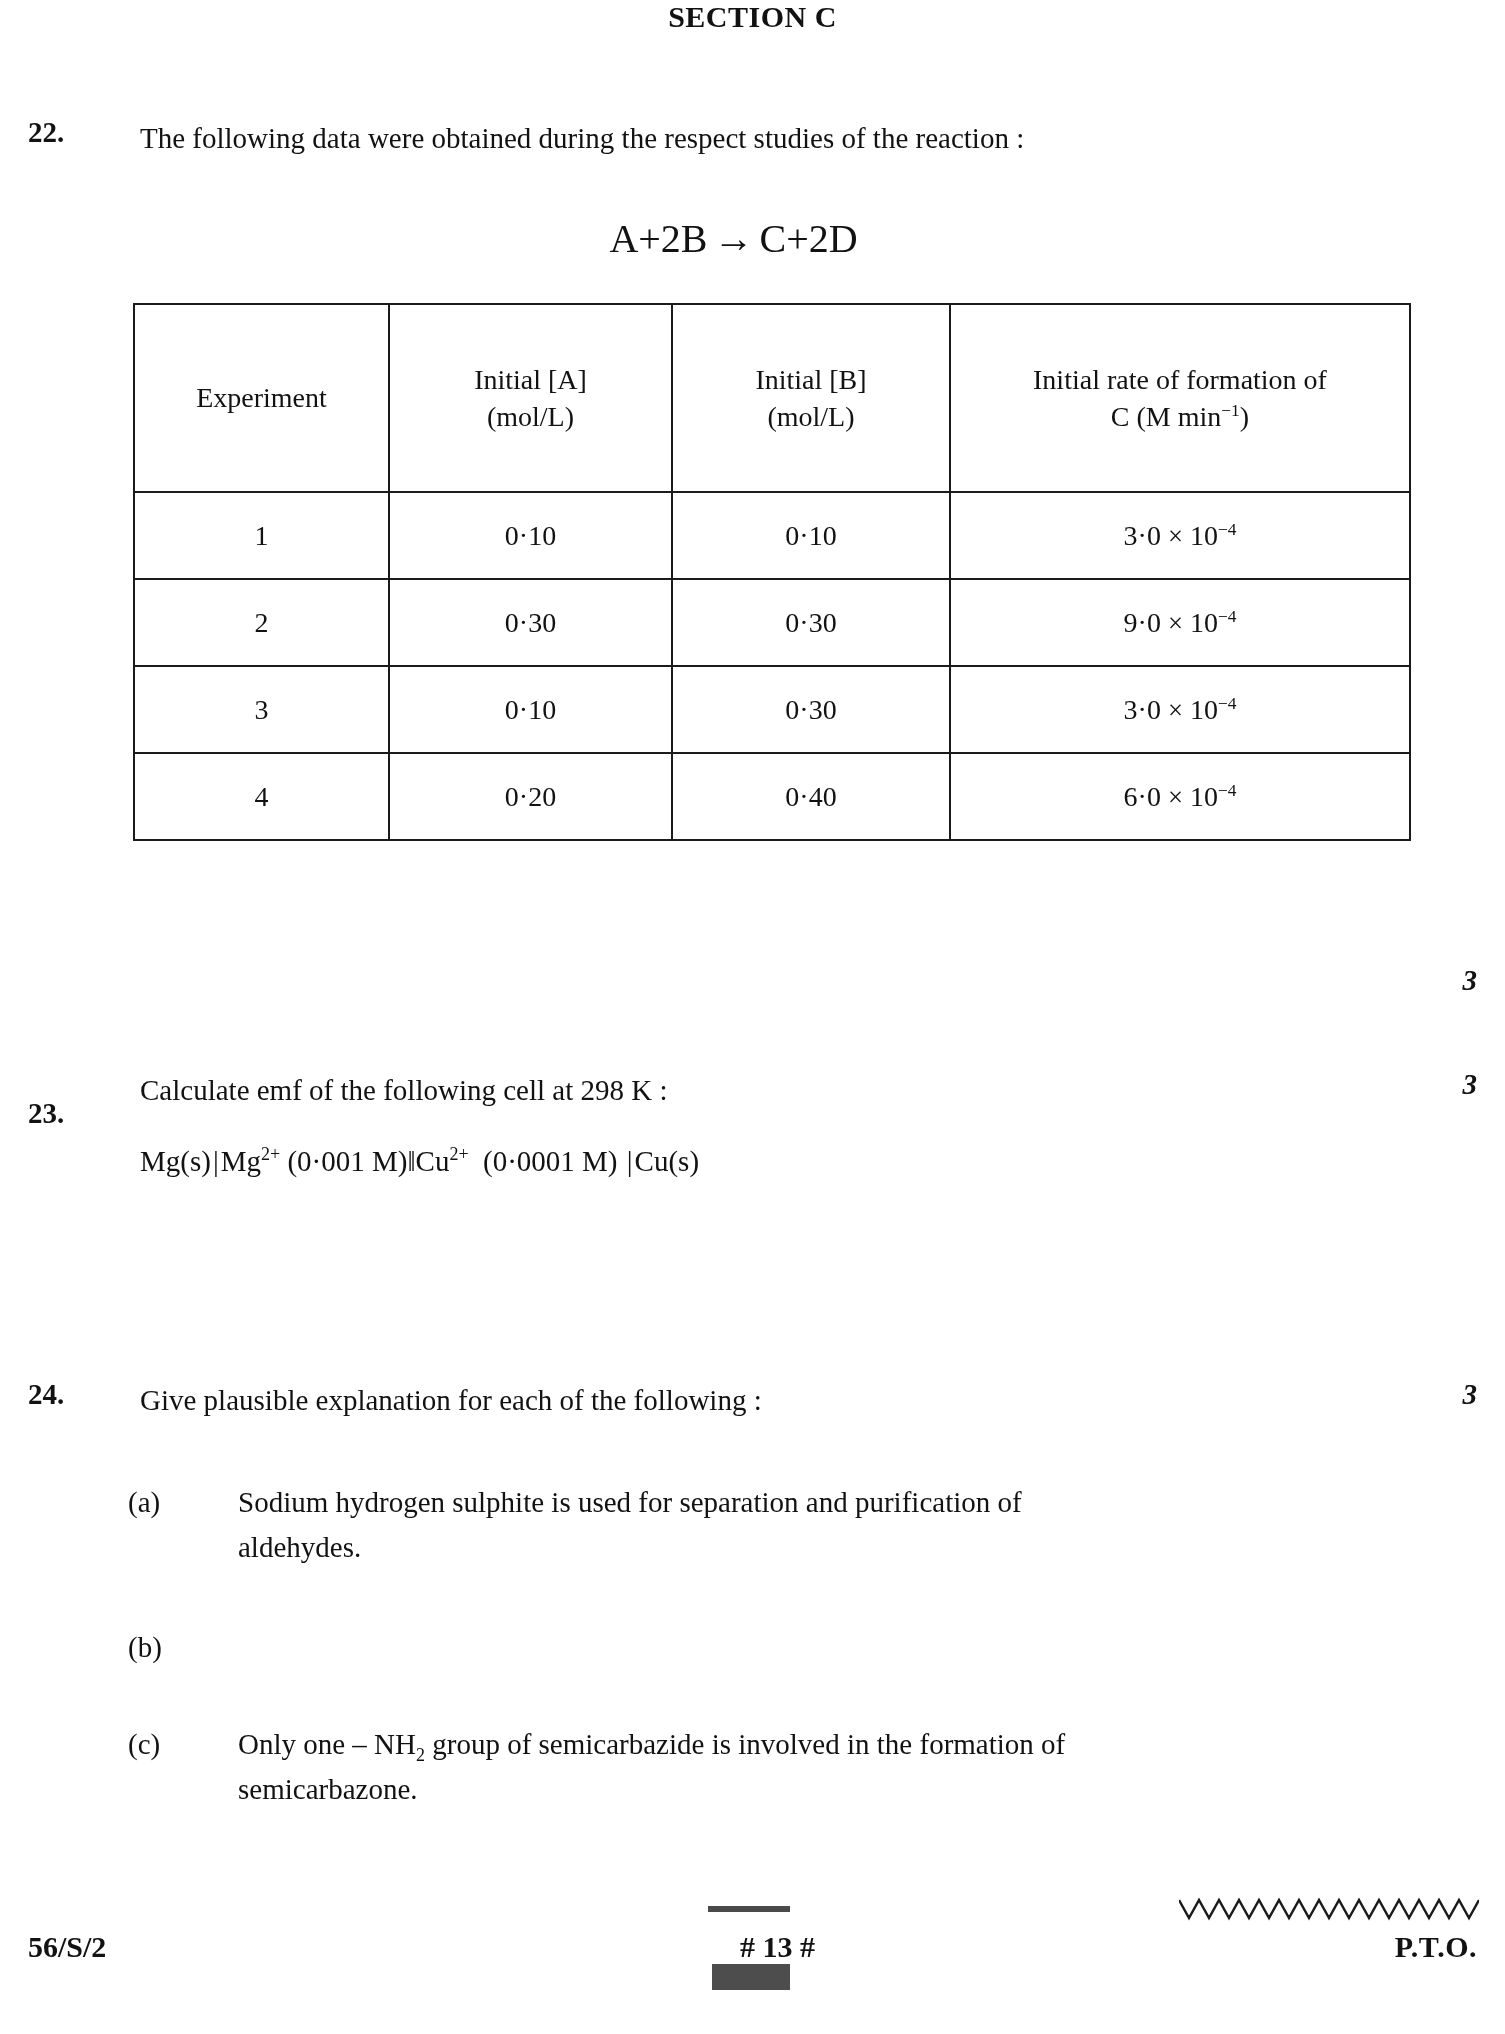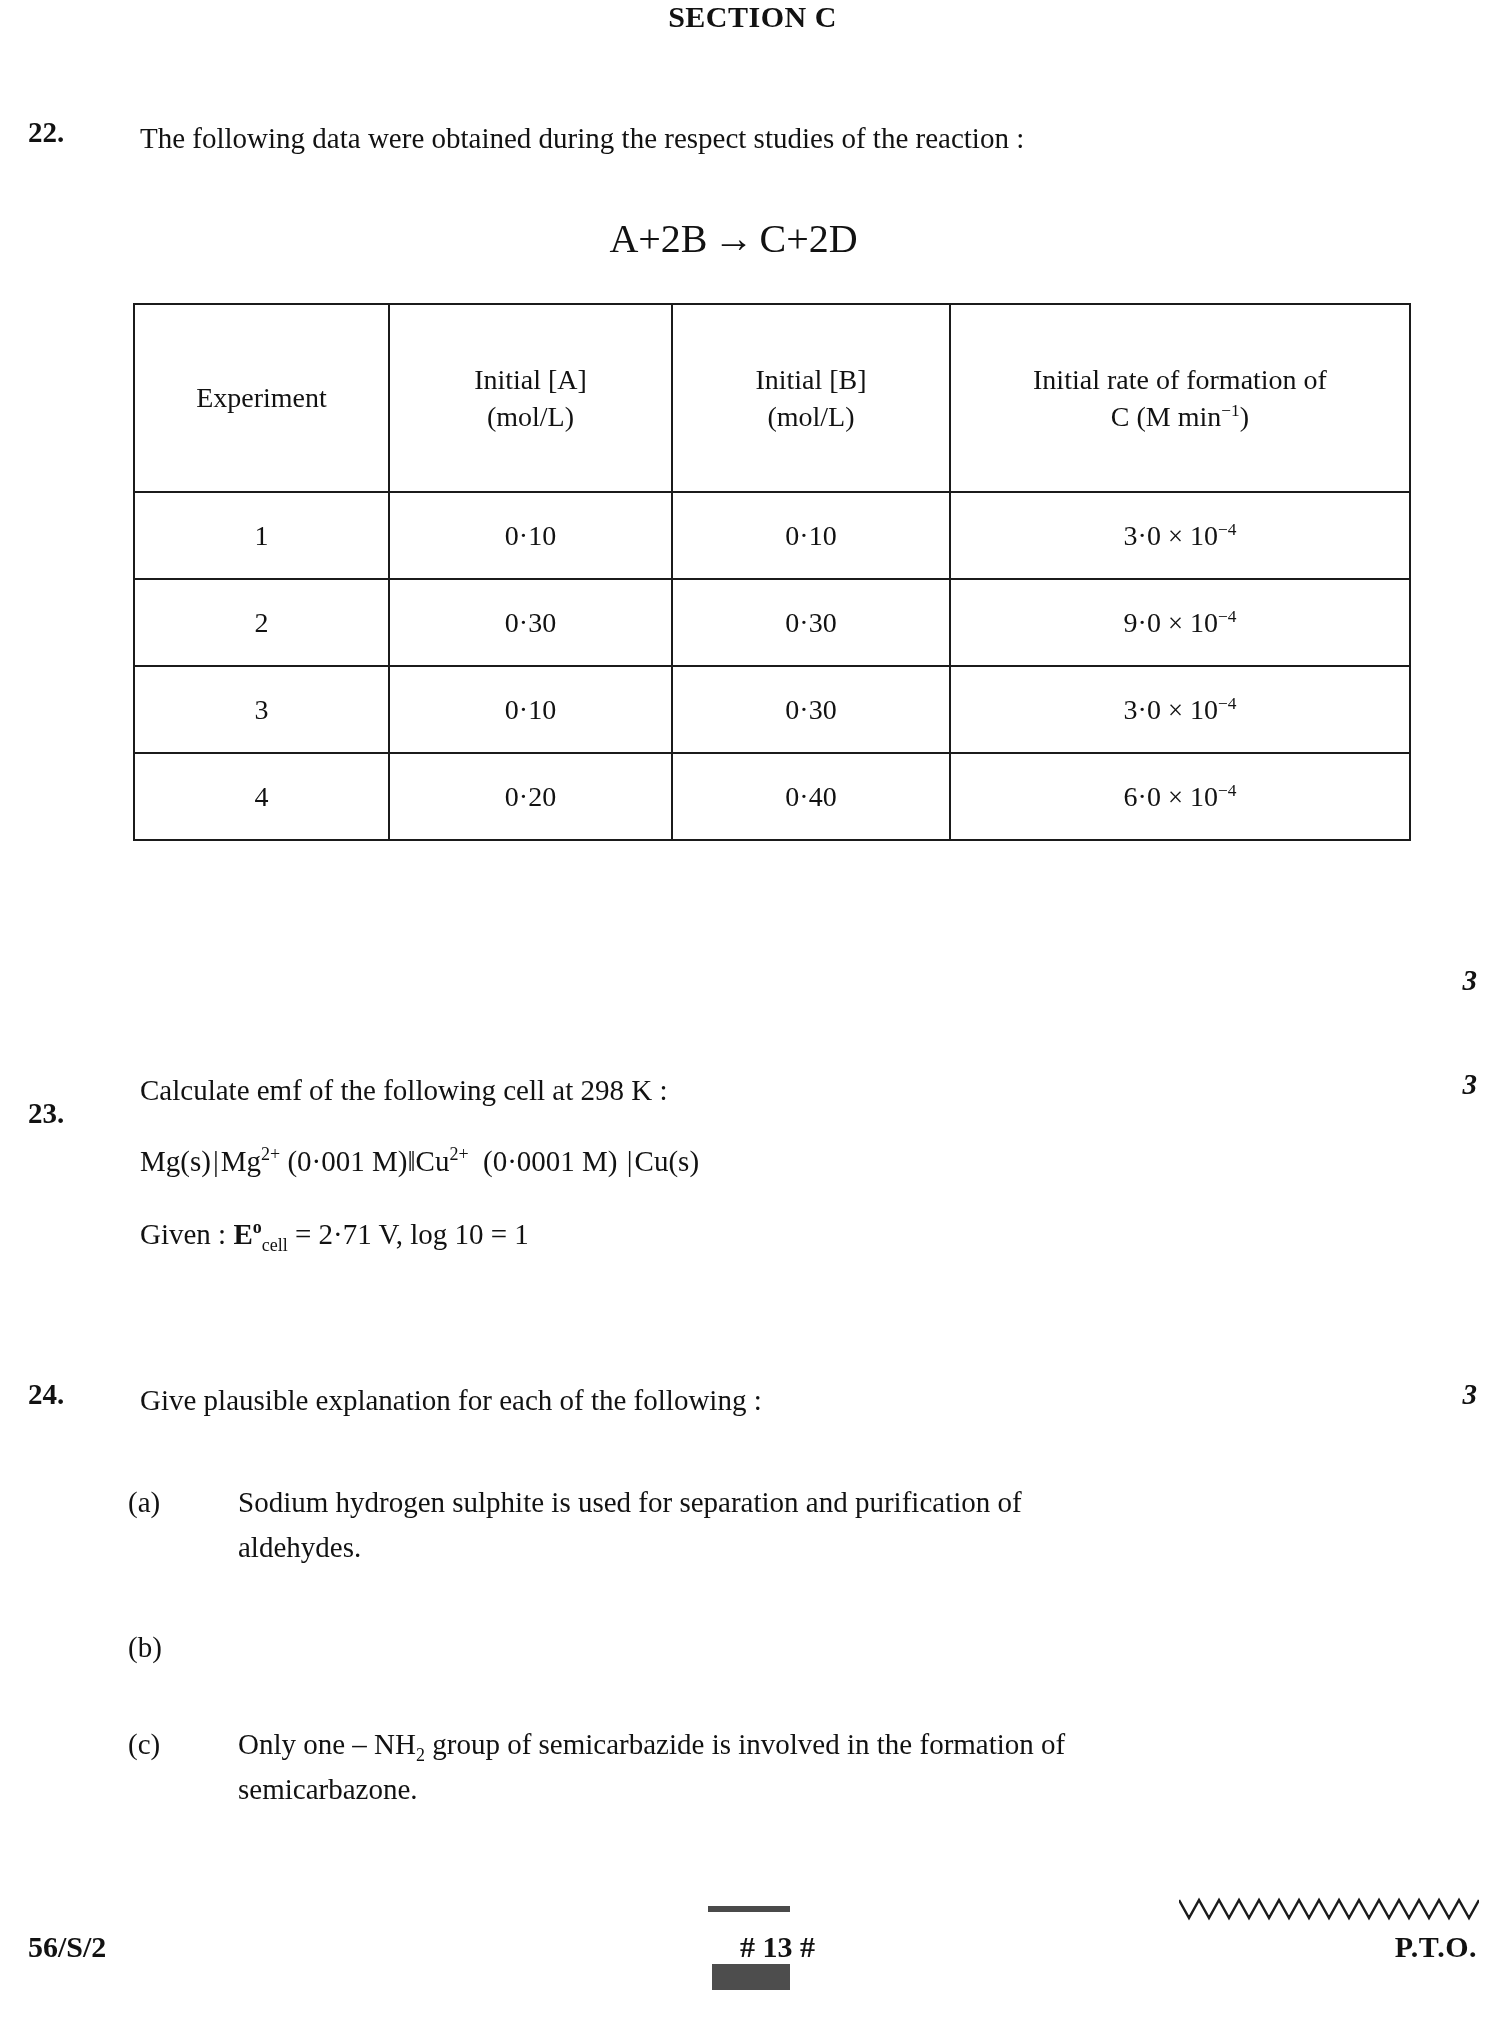--- a/index.html
+++ b/index.html
@@ -300,7 +300,6 @@
 
   <div id="q23-cell"><span>Mg(s)</span><span class="bar">|</span><span>Mg</span><sup class="sup">2+</sup> <span>(0·001 M)</span><span>‖</span><span>Cu</span><sup class="sup">2+</sup>&nbsp; <span>(0·0001 M)</span> <span class="bar">|</span><span>Cu(s)</span></div>
 
-  <div id="q23-given"><span>Given : </span><span class="bold-E">E</span><sup class="sup bold-E">o</sup><sub class="sub">cell</sub><span> = 2·71 V,  log 10 = 1</span></div>
 
   <div class="qnum" id="q24-num">24.</div>
   <div class="qbody" id="q24-stem">Give plausible explanation for each of the following :</div>

